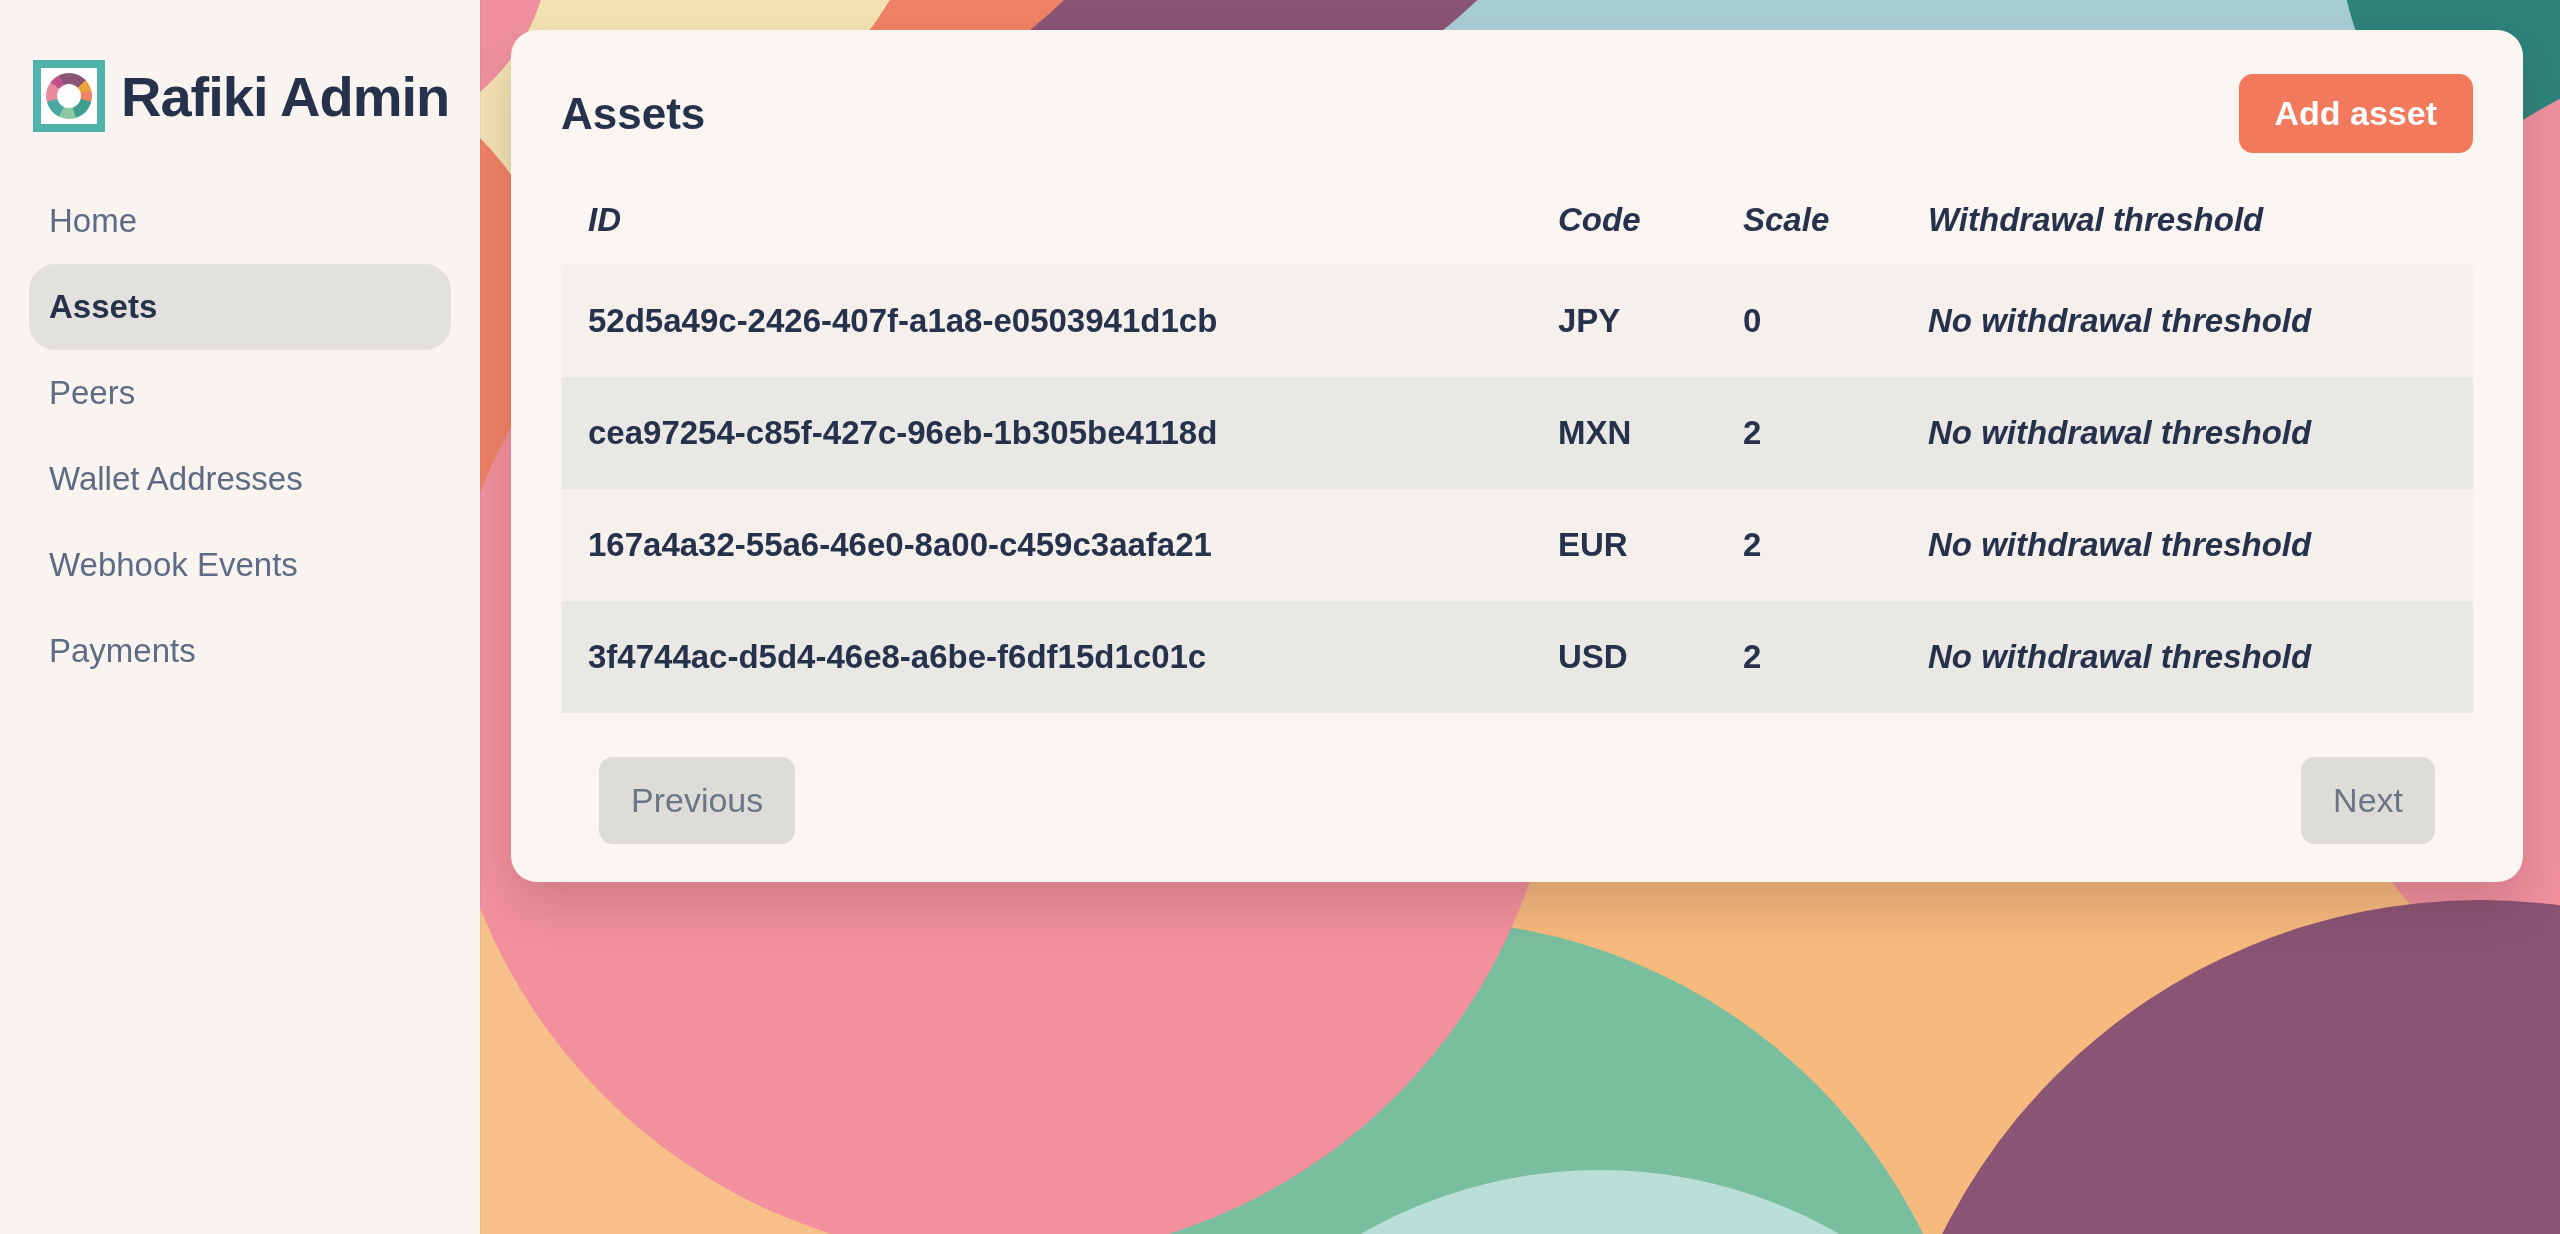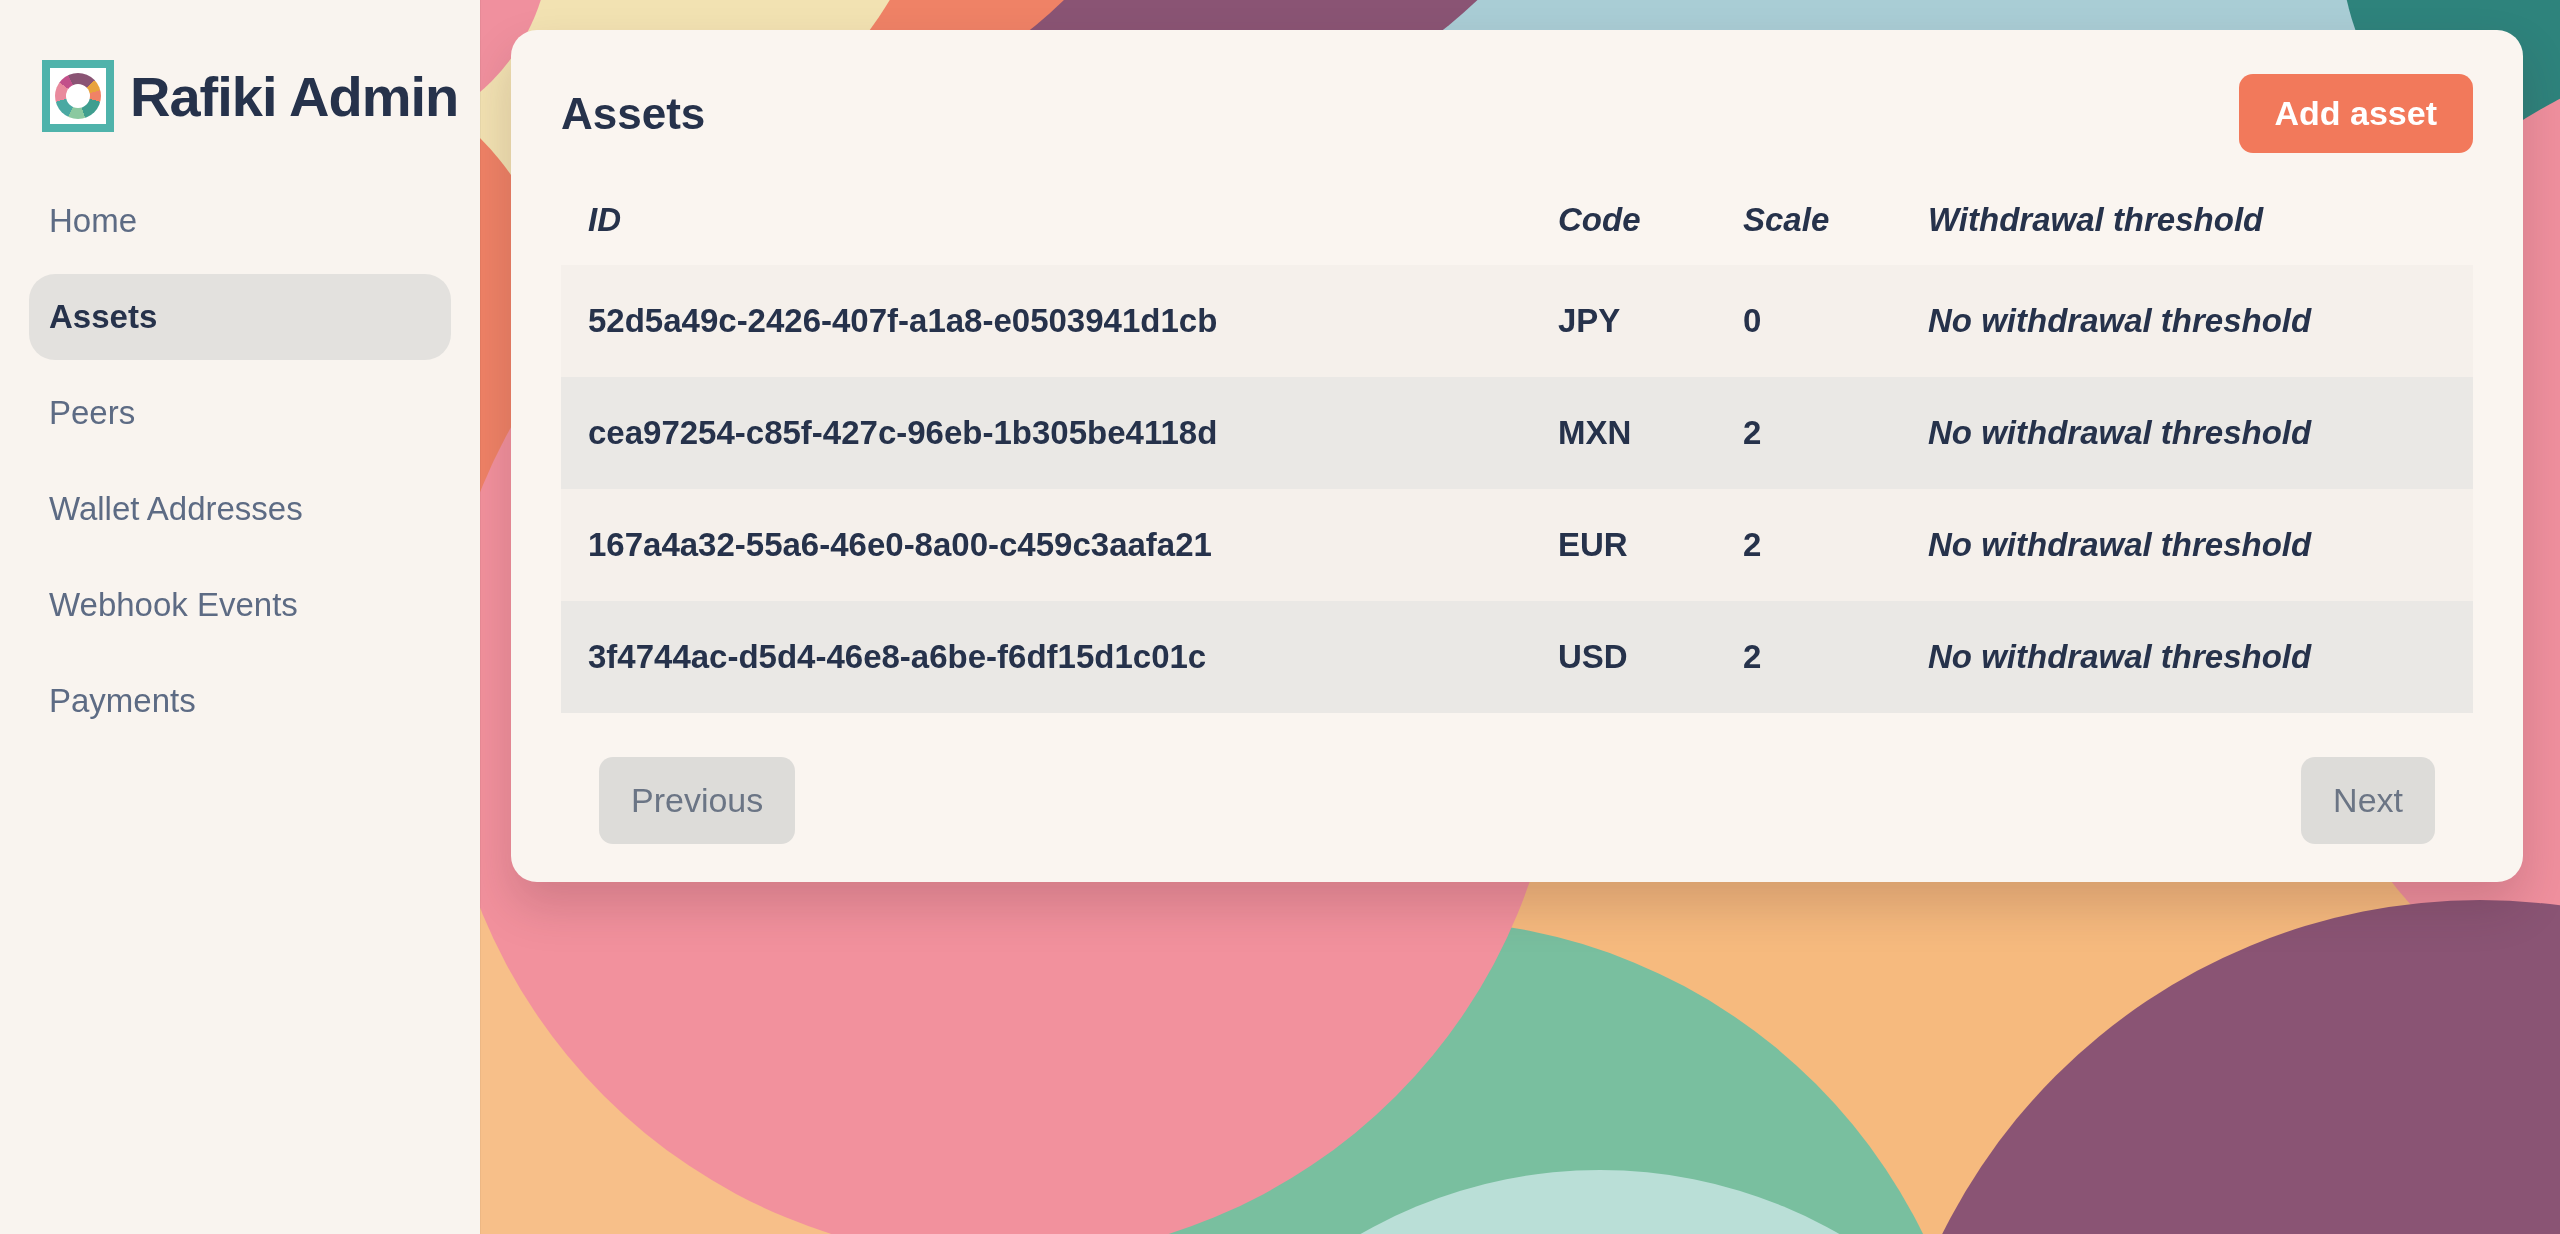--- a/index.html
+++ b/index.html
@@ -29,7 +29,7 @@
     padding-top:60px;
     box-shadow:1px 0 0 rgba(0,0,0,0.04);
   }
-  .logo-row{display:flex;align-items:center;gap:16px;margin-left:42px;}
+  .logo-row{display:flex;align-items:center;gap:16px;margin-left:33px;}
   .logo-box{
     width:72px;height:72px;background:#fff;border:8px solid var(--logo-teal);
     display:flex;align-items:center;justify-content:center;flex:0 0 auto;

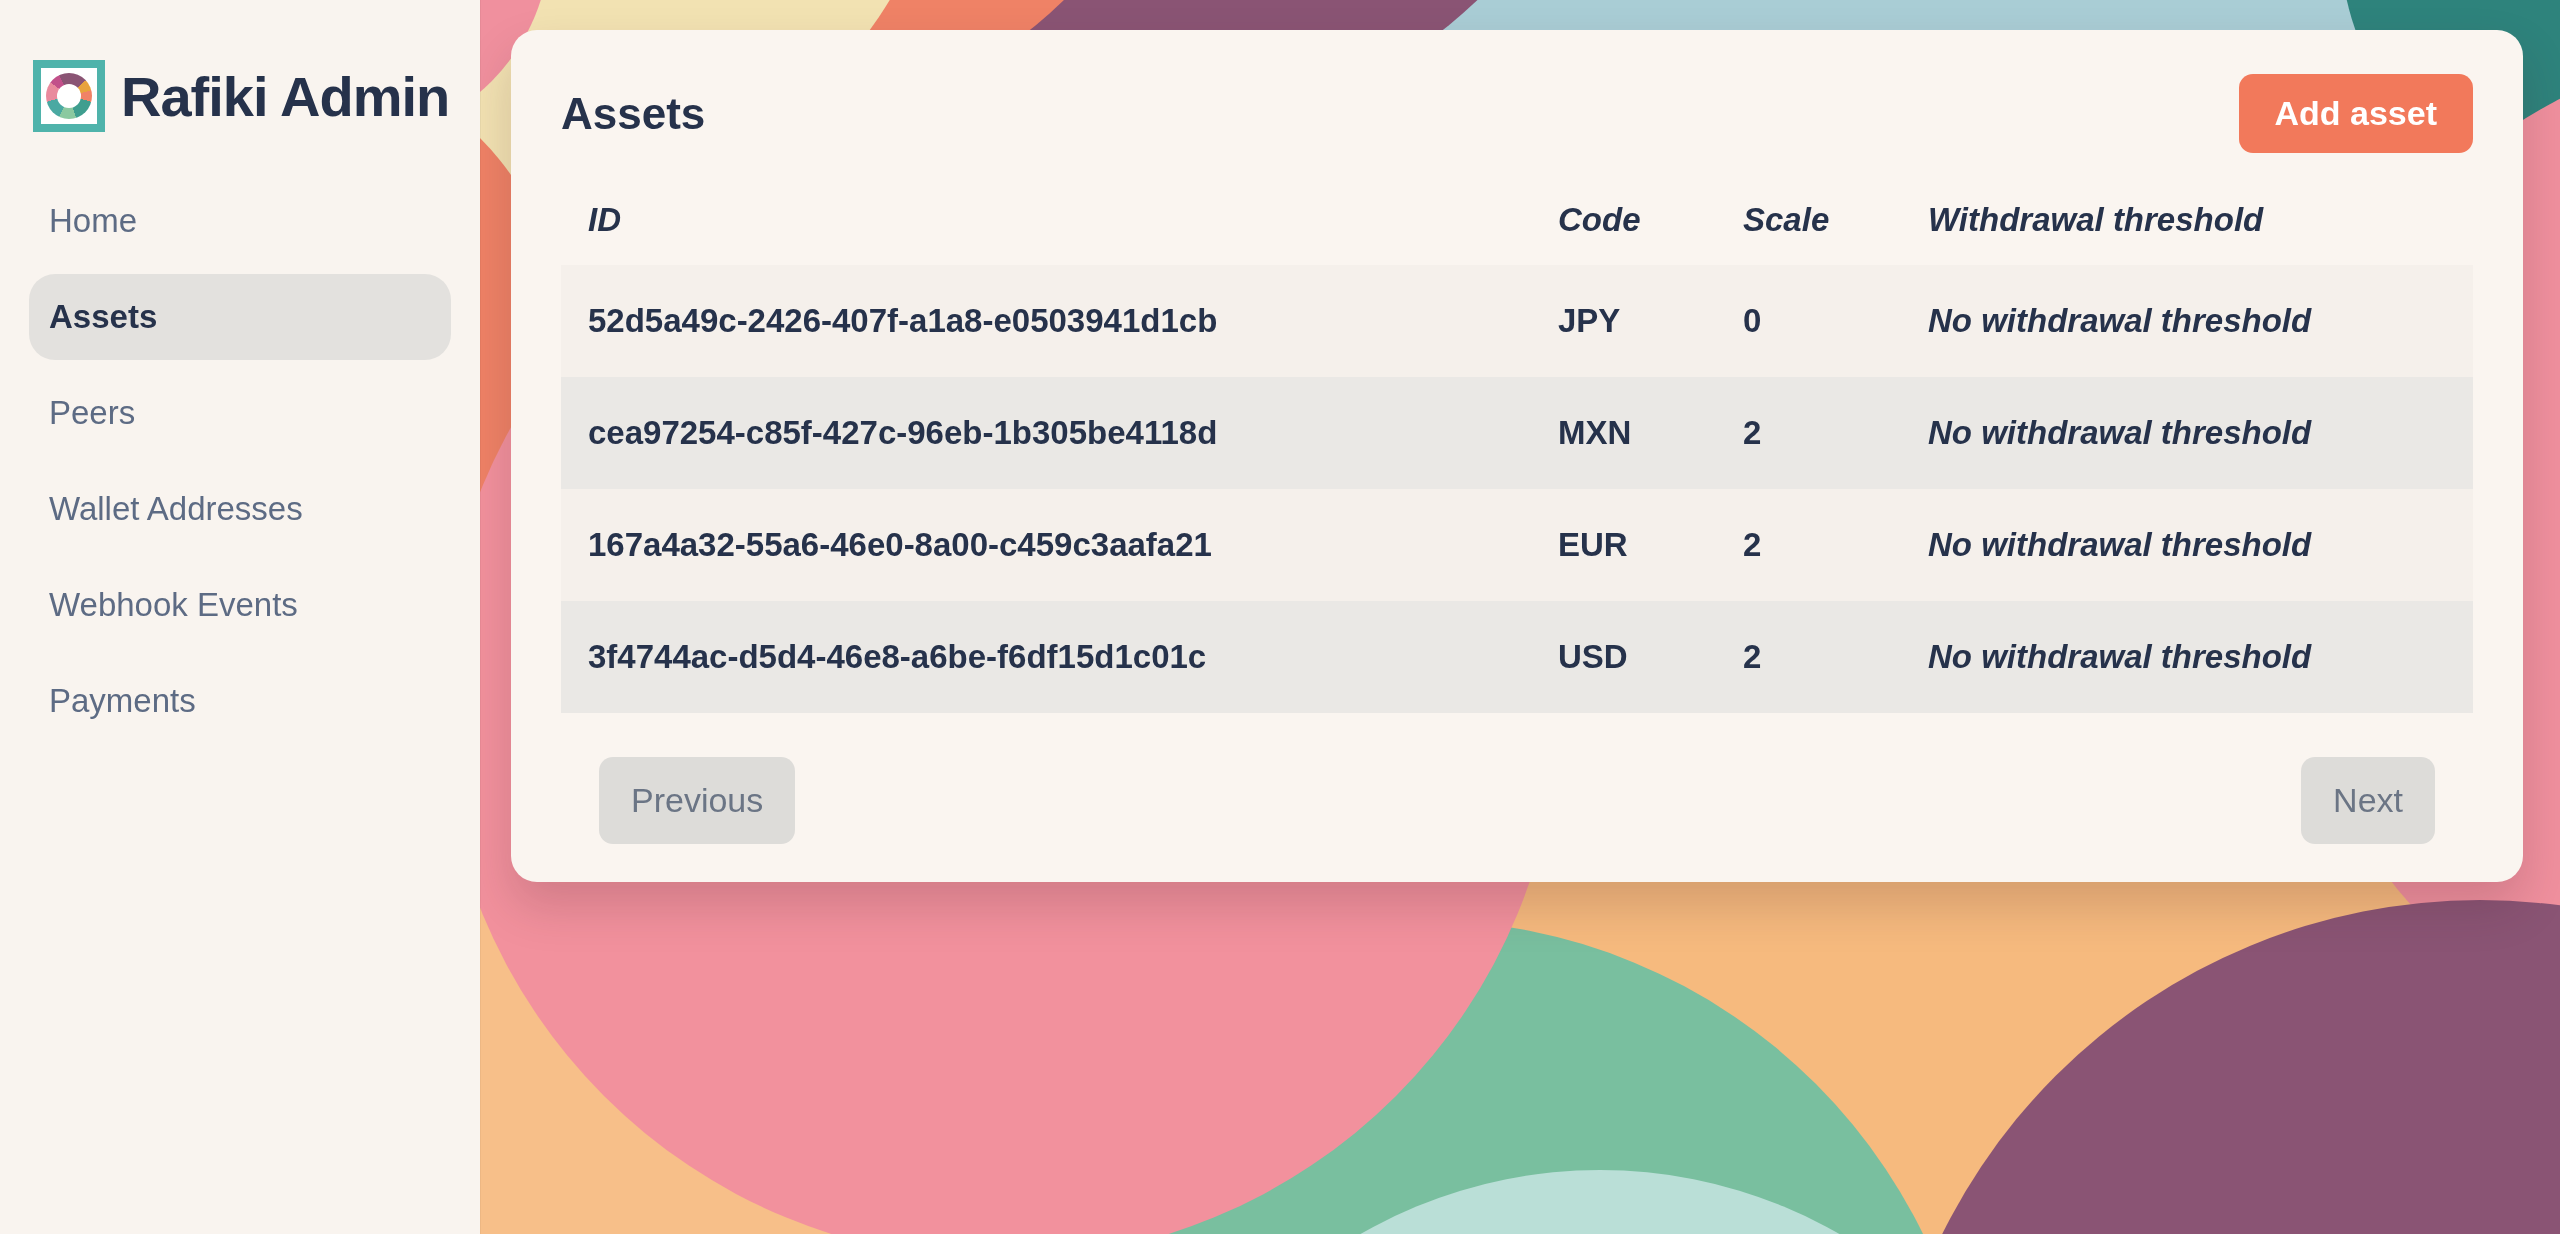--- a/index.html
+++ b/index.html
@@ -46,7 +46,7 @@
   }
   .brand{font-size:56px;font-weight:bold;color:var(--navy);letter-spacing:-1px;}
 
-  .nav{margin-top:46px;padding:0 29px;display:flex;flex-direction:column;gap:10px;}
+  .nav{margin-top:46px;padding:0 29px;display:flex;flex-direction:column;}
   .nav-item{
     height:86px;display:flex;align-items:center;border-radius:26px;
     padding-left:20px;font-size:33px;color:var(--slate);cursor:pointer;

